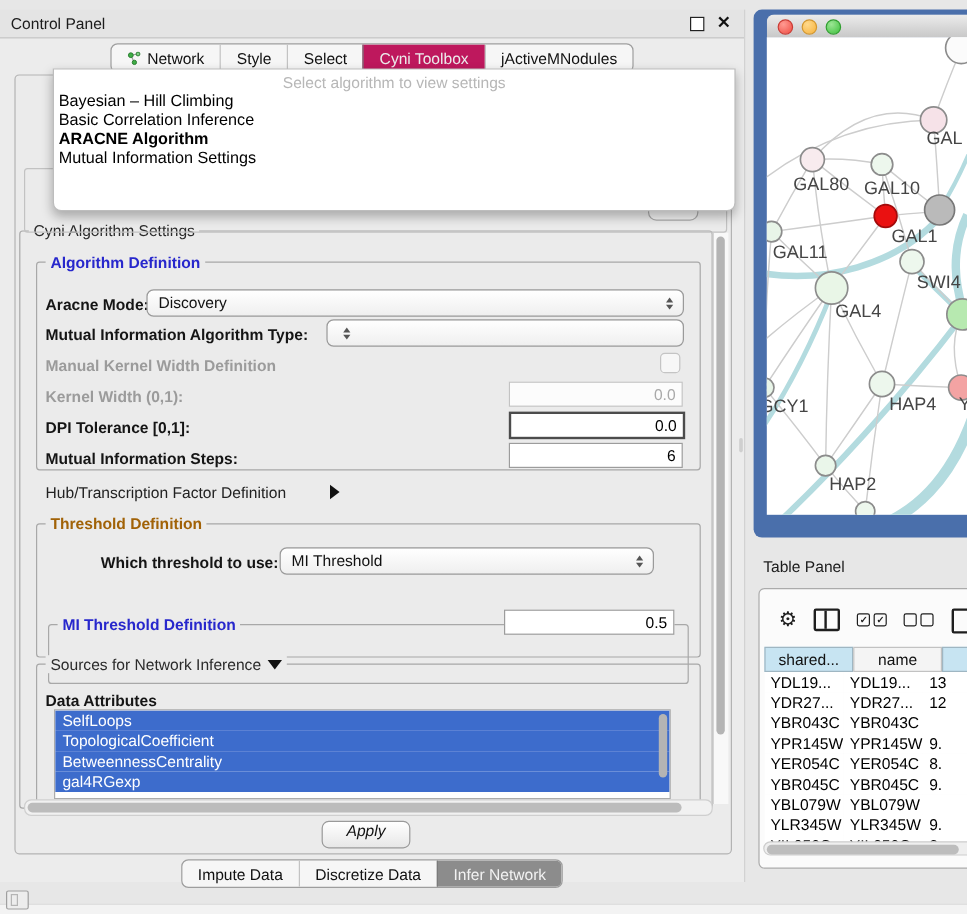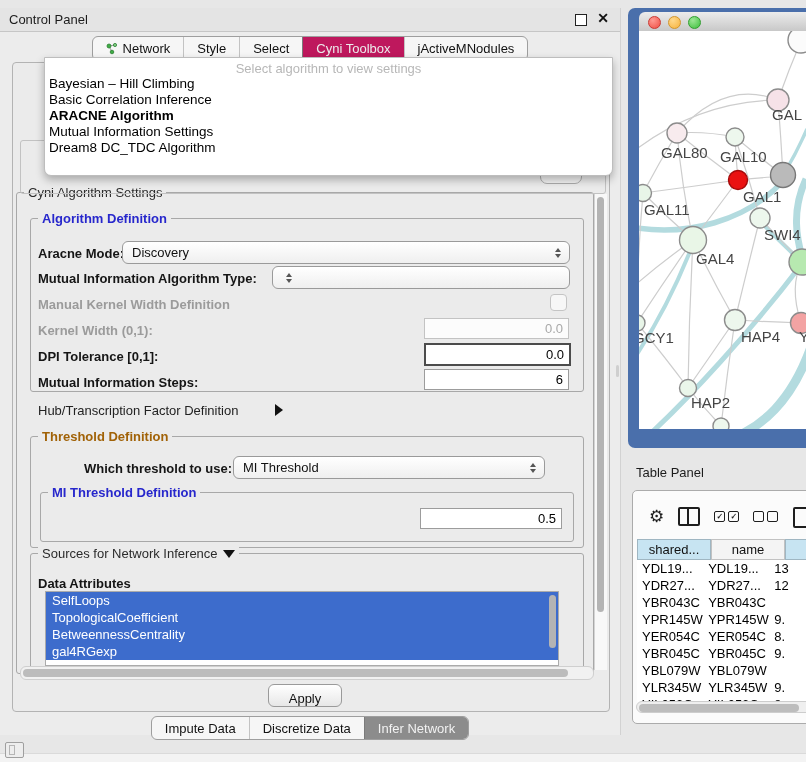--- a/index.html
+++ b/index.html
@@ -158,7 +158,6 @@
         <div>Basic Correlation Inference</div>
         <div class="bold">ARACNE Algorithm</div>
         <div>Mutual Information Settings</div>
-        <div>Dream8 DC_TDC Algorithm</div>
       </div>
     </div>
 

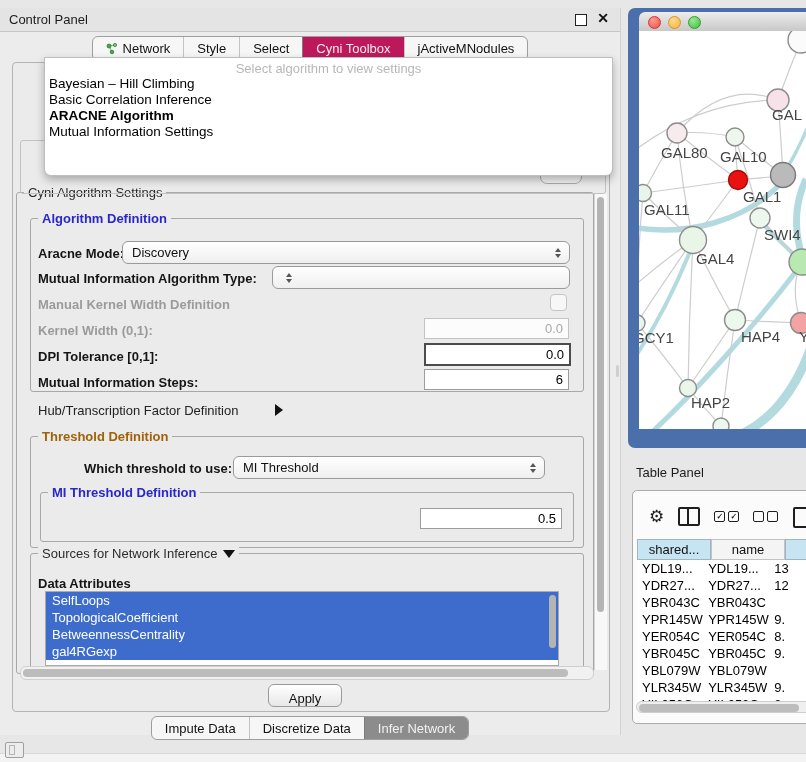--- a/index.html
+++ b/index.html
@@ -209,7 +209,7 @@
           <i class="tri-dn"></i>
         </span>
     </div>
-    <div class="fs" style="left:40px;top:484px;width:532px;height:48px;text-decoration:underline;">
+    <div class="fs" style="left:40px;top:512px;width:532px;height:48px;text-decoration:underline;">
       <span class="fs-legend blue">MI Threshold Definition</span>
     </div>
     <div class="tinput" style="left:420px;top:500px;width:130px;">0.5</div>

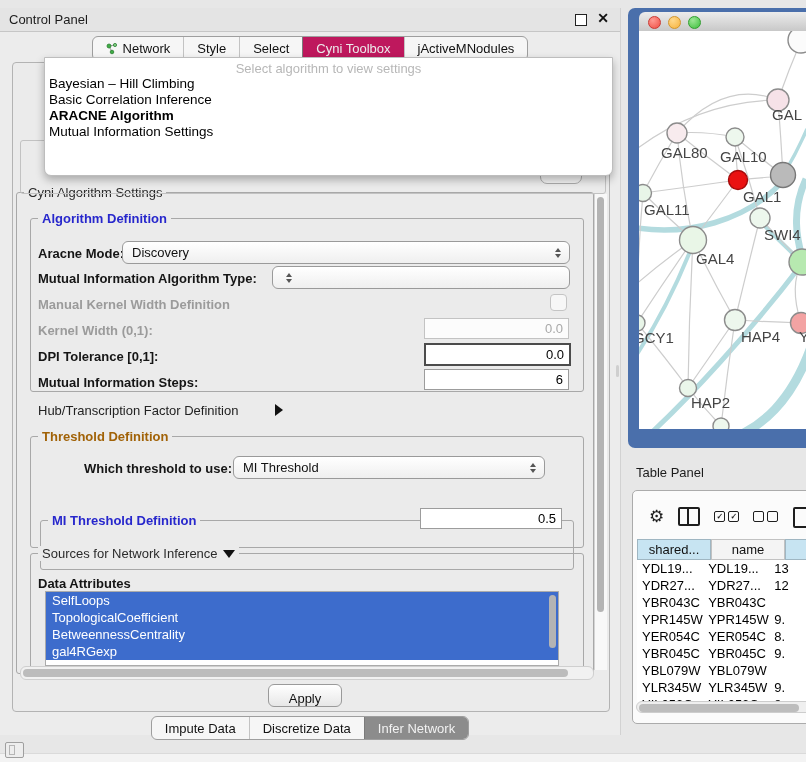--- a/index.html
+++ b/index.html
@@ -61,7 +61,7 @@
   .attr-item{height:17px;line-height:17px;background:#3d6ccc;color:#fff;font-size:13px;padding-left:6px;white-space:nowrap;}
   .apply-btn{position:absolute;height:21px;border:1px solid #9a9a9a;border-radius:6px;
              background:linear-gradient(#ffffff,#e7e7e7);font-size:13px;color:#111;
-             display:flex;align-items:flex-end;justify-content:center;}
+             display:flex;align-items:flex-start;justify-content:center;font-style:italic;}
   
   .net-frame{position:absolute;left:628px;top:8px;width:178px;height:440px;background:#4a6fab;border-radius:7px 0 0 7px;}
   .net-titlebar{position:absolute;left:11px;top:4px;width:167px;height:19px;

